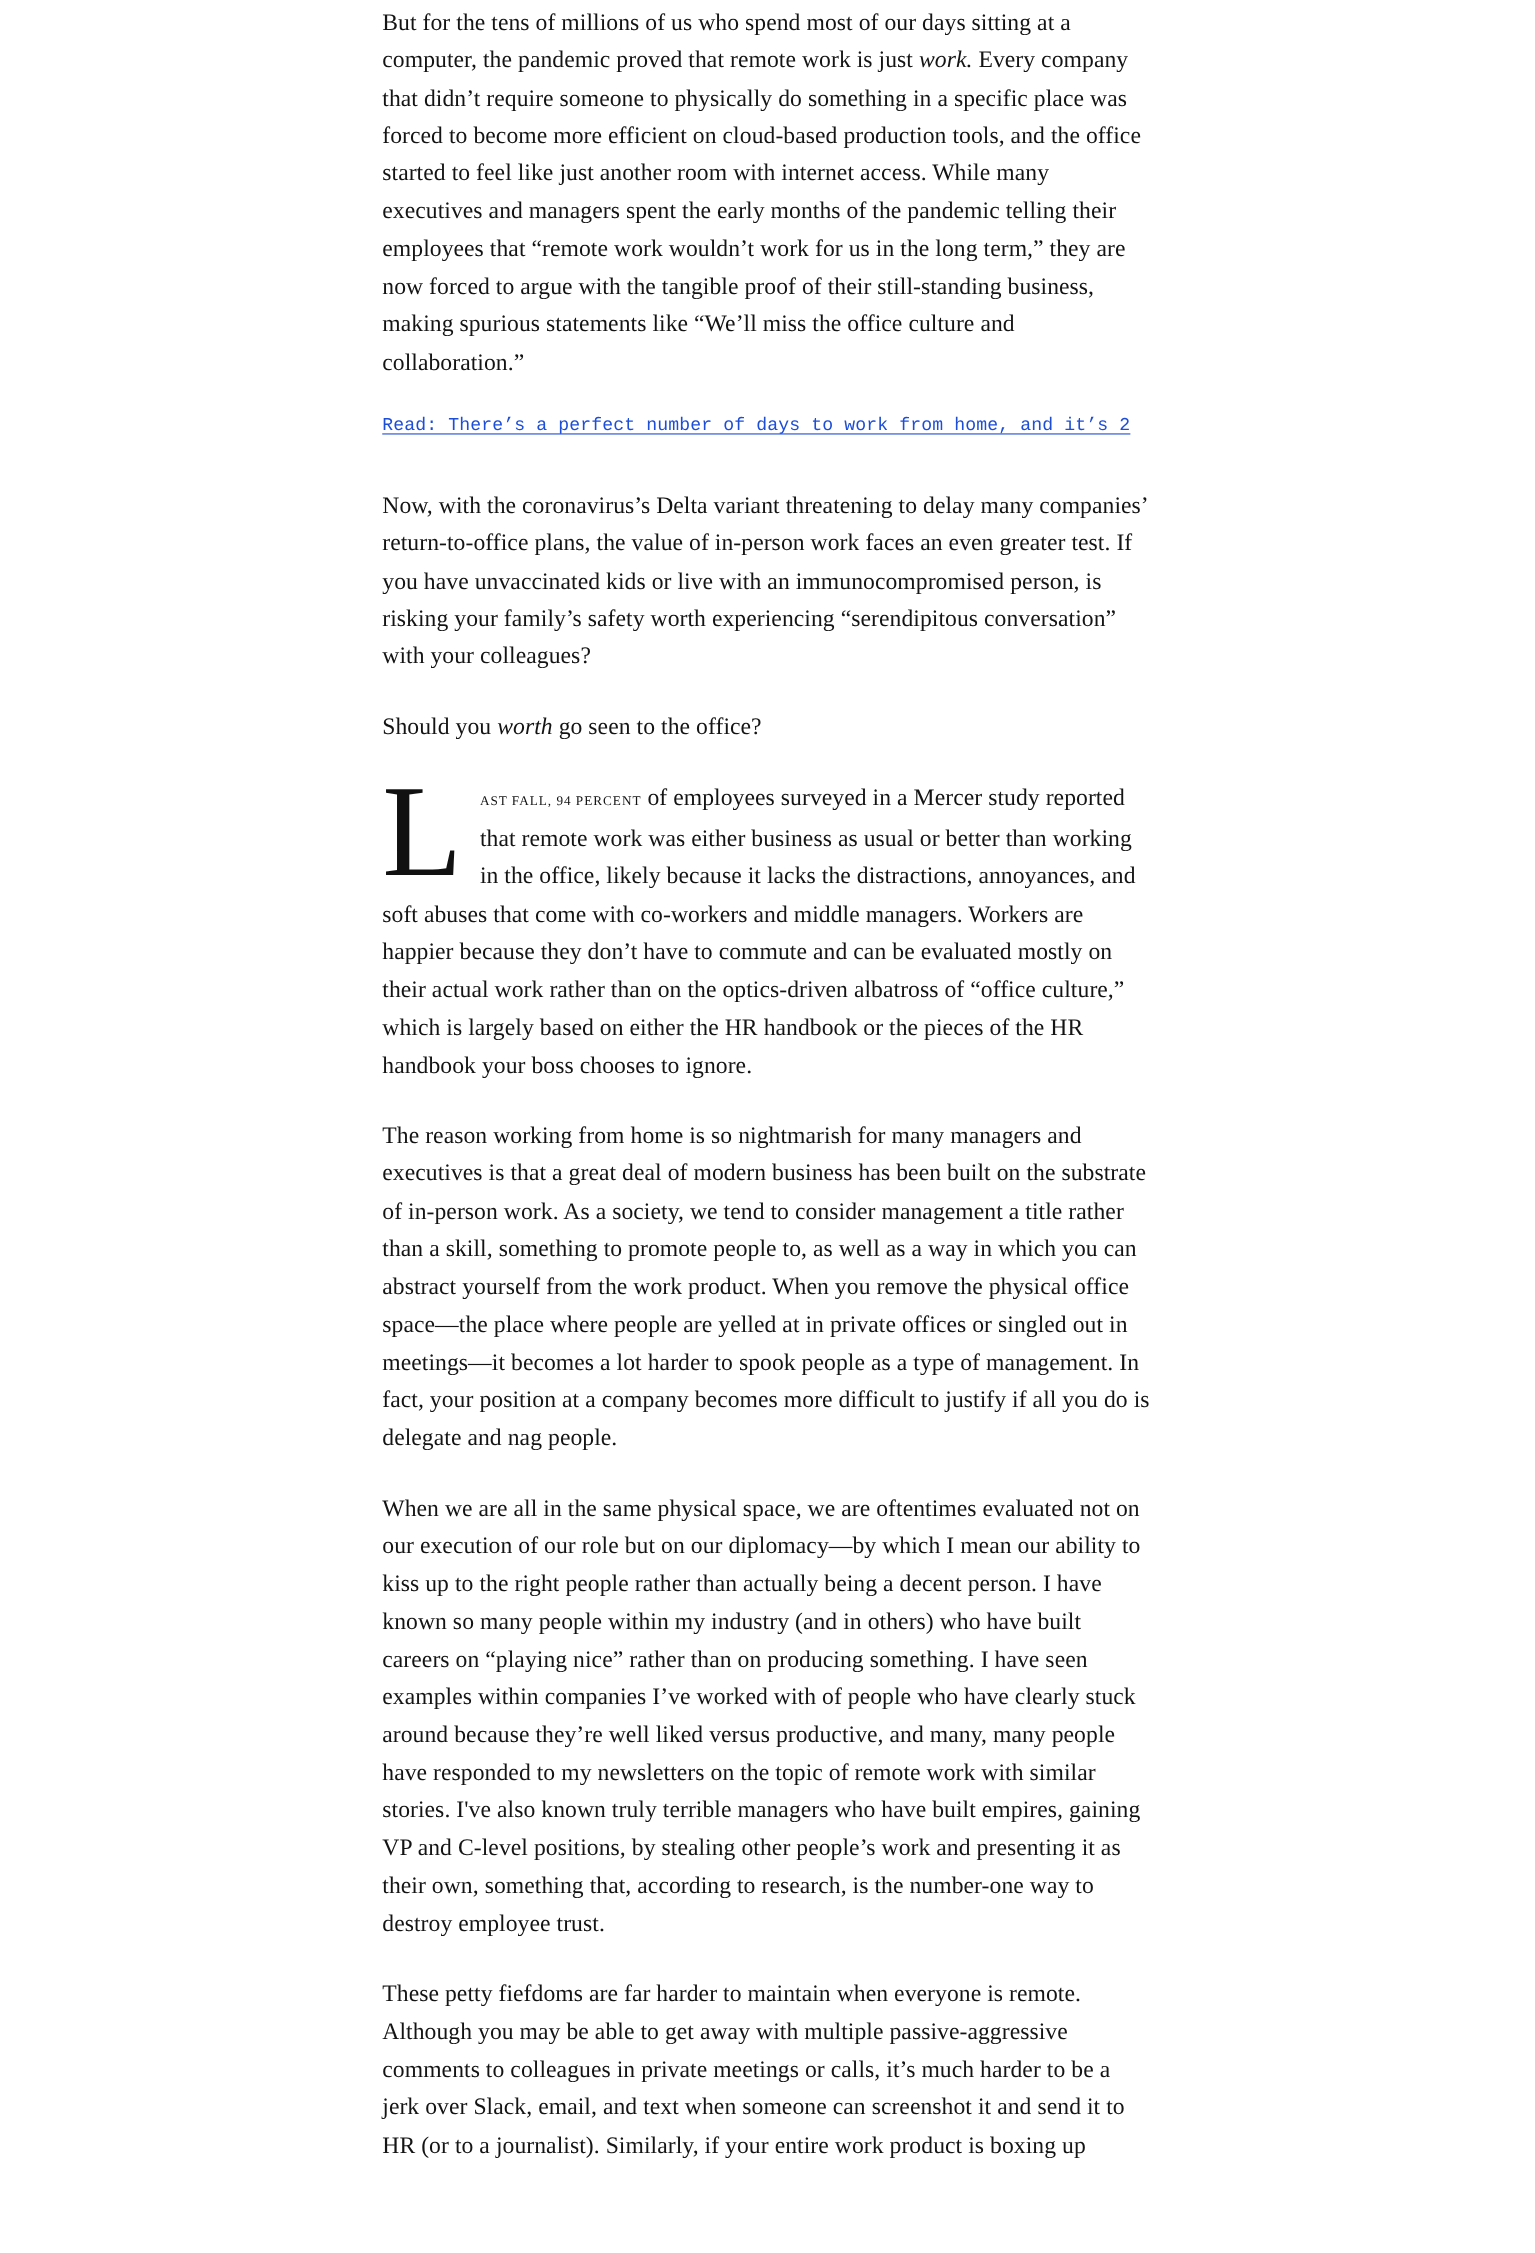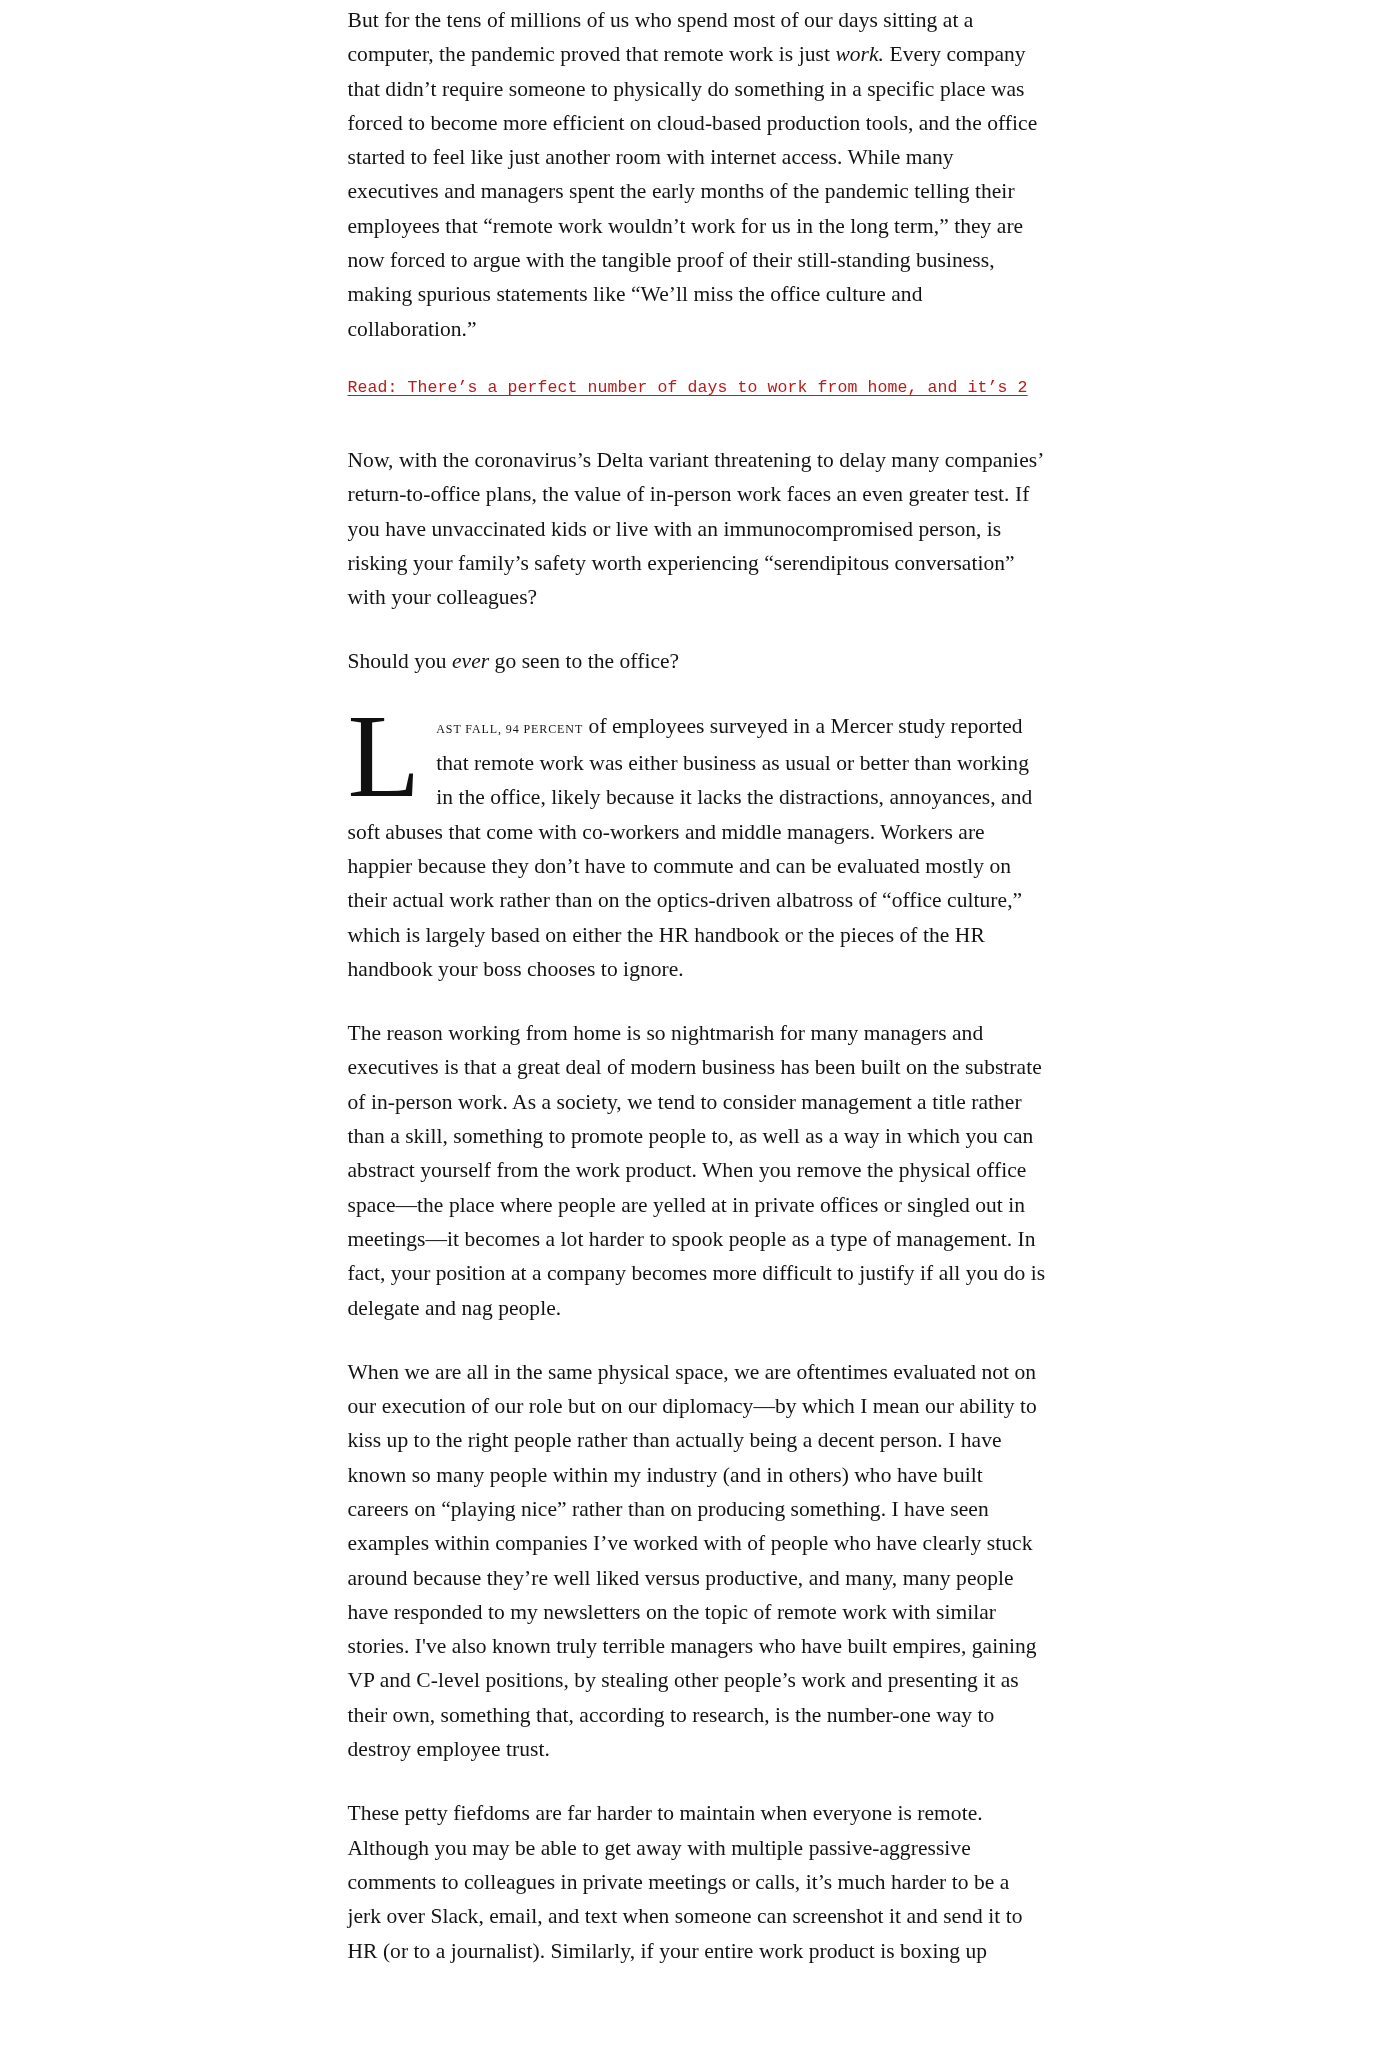--- a/index.html
+++ b/index.html
@@ -43,7 +43,7 @@
   a.mono-link {
     font-family: "Liberation Mono", "DejaVu Sans Mono", monospace;
     font-size: 16.5px;
-    color: #b91c1c;
+    color: #1d4ed8;
     text-decoration: underline;
     text-underline-offset: 3px;
     letter-spacing: 0.1px;

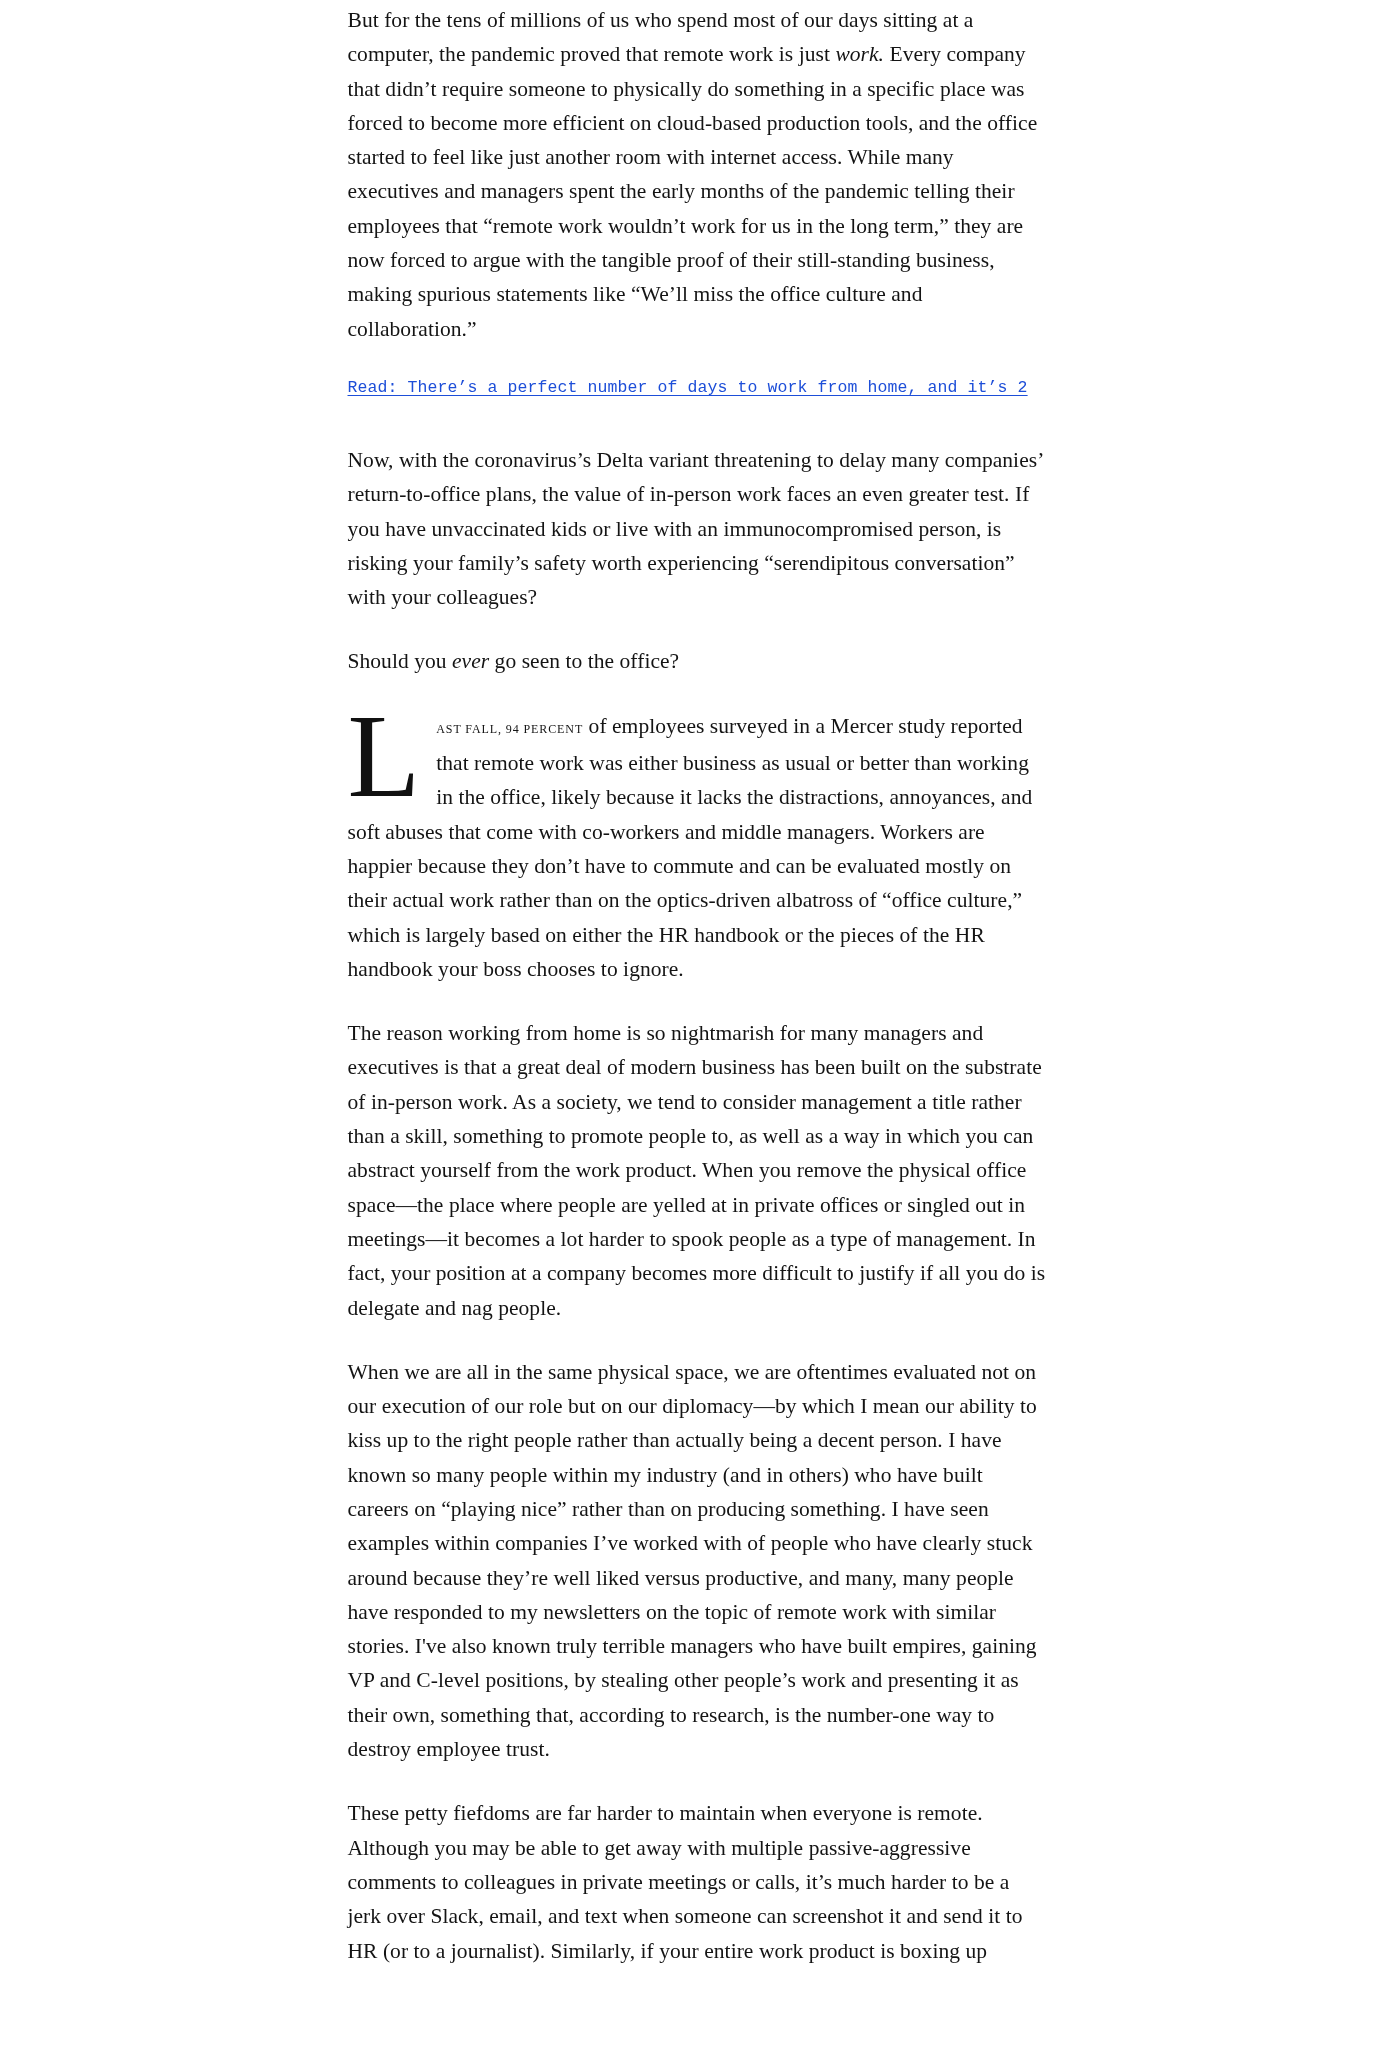--- a/index.html
+++ b/index.html
@@ -74,7 +74,7 @@
 
   <p class="body-para"><span>Now, with the coronavirus’s Delta variant threatening to delay many companies’ return-to-office plans, the value of in-person work faces an even greater test. If you have unvaccinated kids or live with an immunocompromised person, is risking your family’s safety worth experiencing “serendipitous conversation” with your colleagues?</span></p>
 
-  <p class="body-para"><span>Should you </span><em>ever</em><span> go seen to the office?</span></p>
+  <p class="body-para"><span>Should you </span><em>worth</em><span> go seen to the office?</span></p>
 
   <p class="body-para"><span class="dropcap">L</span><span class="smallcaps">AST FALL, 94 PERCENT</span><span> of </span><a class="text-link">employees surveyed in a Mercer study</a><span> reported that remote work was either business as usual or better than working in the office, likely because it lacks the distractions, annoyances, and soft abuses that come with co-workers and middle managers. Workers are happier because they don’t have to commute and can be evaluated mostly on their actual work rather than on the optics-driven albatross of “office culture,” which is largely based on either the HR handbook or the pieces of the HR handbook your boss chooses to ignore.</span></p>
 

